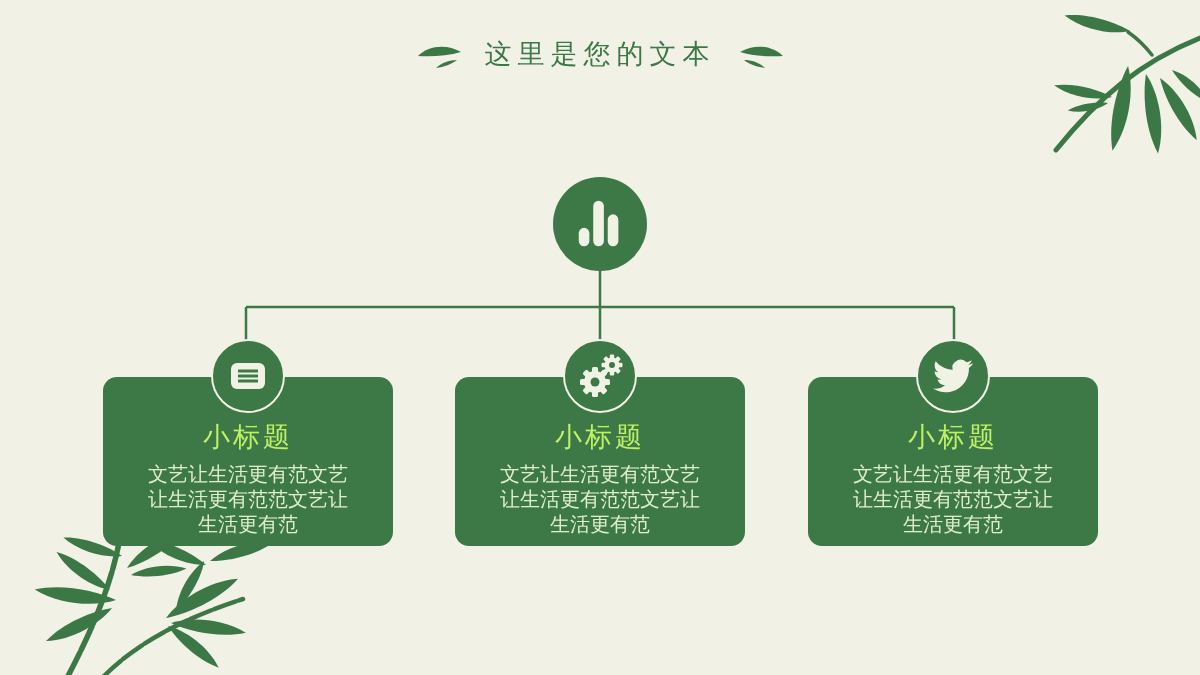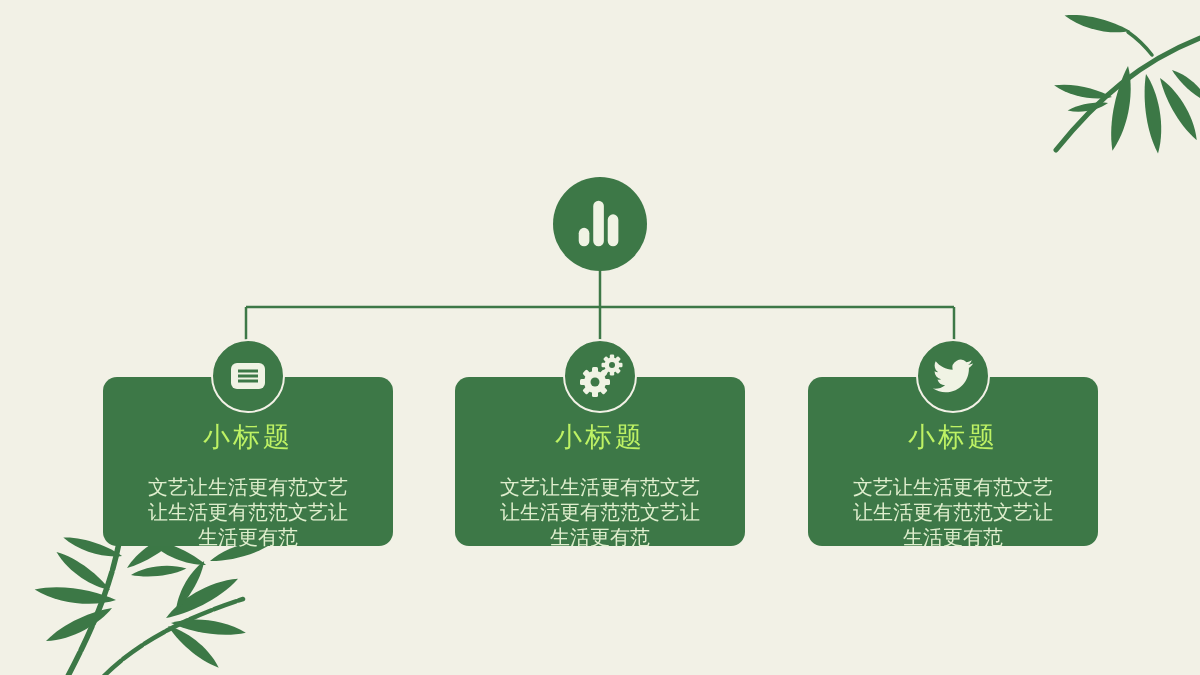--- a/index.html
+++ b/index.html
@@ -93,6 +93,19 @@
     </g>
   </svg>
 
+  <div class="header">
+    <svg width="46" height="36" viewBox="0 0 46 36" fill="#3c7846">
+      <path d="M44 16 C 30 8, 12 9, 1 20 C 14 21, 31 20, 44 16 Z"></path>
+      <path d="M40 24 C 32 24, 24 27, 19 32 C 27 31, 35 28, 40 24 Z"></path>
+    </svg>
+    <span class="slide-title">这里是您的文本</span>
+    <svg width="46" height="36" viewBox="0 0 46 36" fill="#3c7846">
+      <g transform="scale(-1,1) translate(-46,0)">
+        <path d="M44 16 C 30 8, 12 9, 1 20 C 14 21, 31 20, 44 16 Z"></path>
+        <path d="M40 24 C 32 24, 24 27, 19 32 C 27 31, 35 28, 40 24 Z"></path>
+      </g>
+    </svg>
+  </div>
 
   <div class="center-node">
     <svg width="58" height="58" viewBox="0 0 60 60" fill="#f0f3e4">

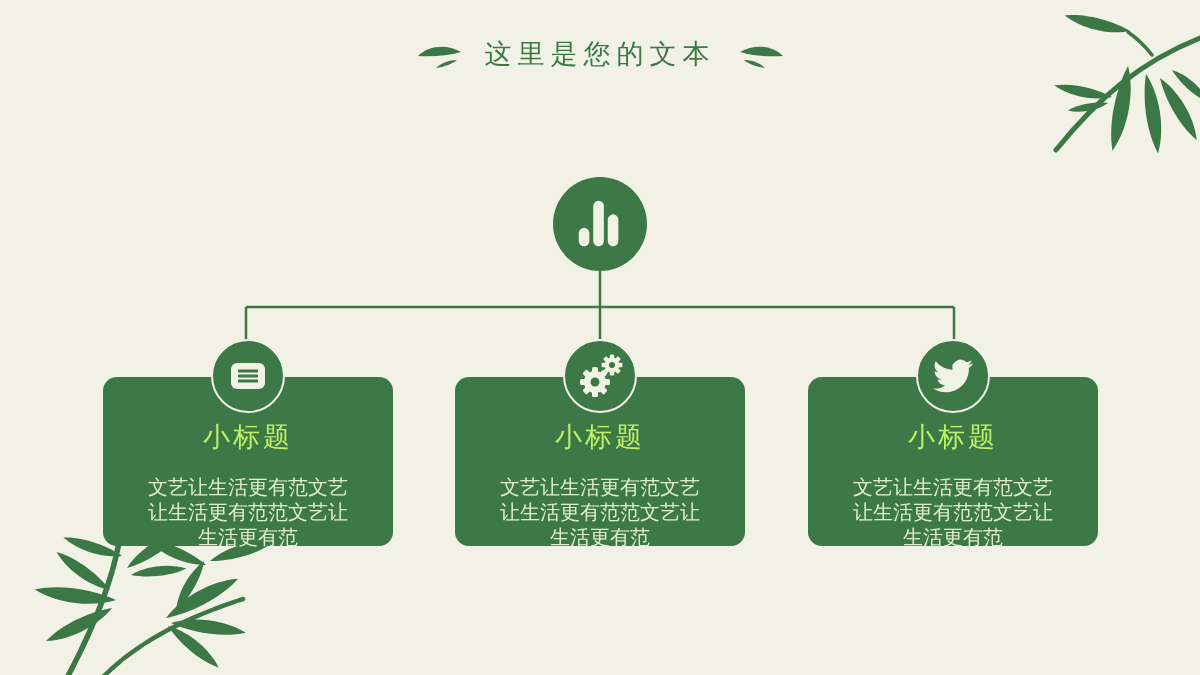--- a/index.html
+++ b/index.html
@@ -42,7 +42,7 @@
     font-size:27px;color:#bef264;letter-spacing:3px;
   }
   .card-body{
-    margin-top:20px;text-align:center;
+    margin-top:7px;text-align:center;
     font-size:20px;line-height:25px;color:#dfeecd;
   }
 </style>

